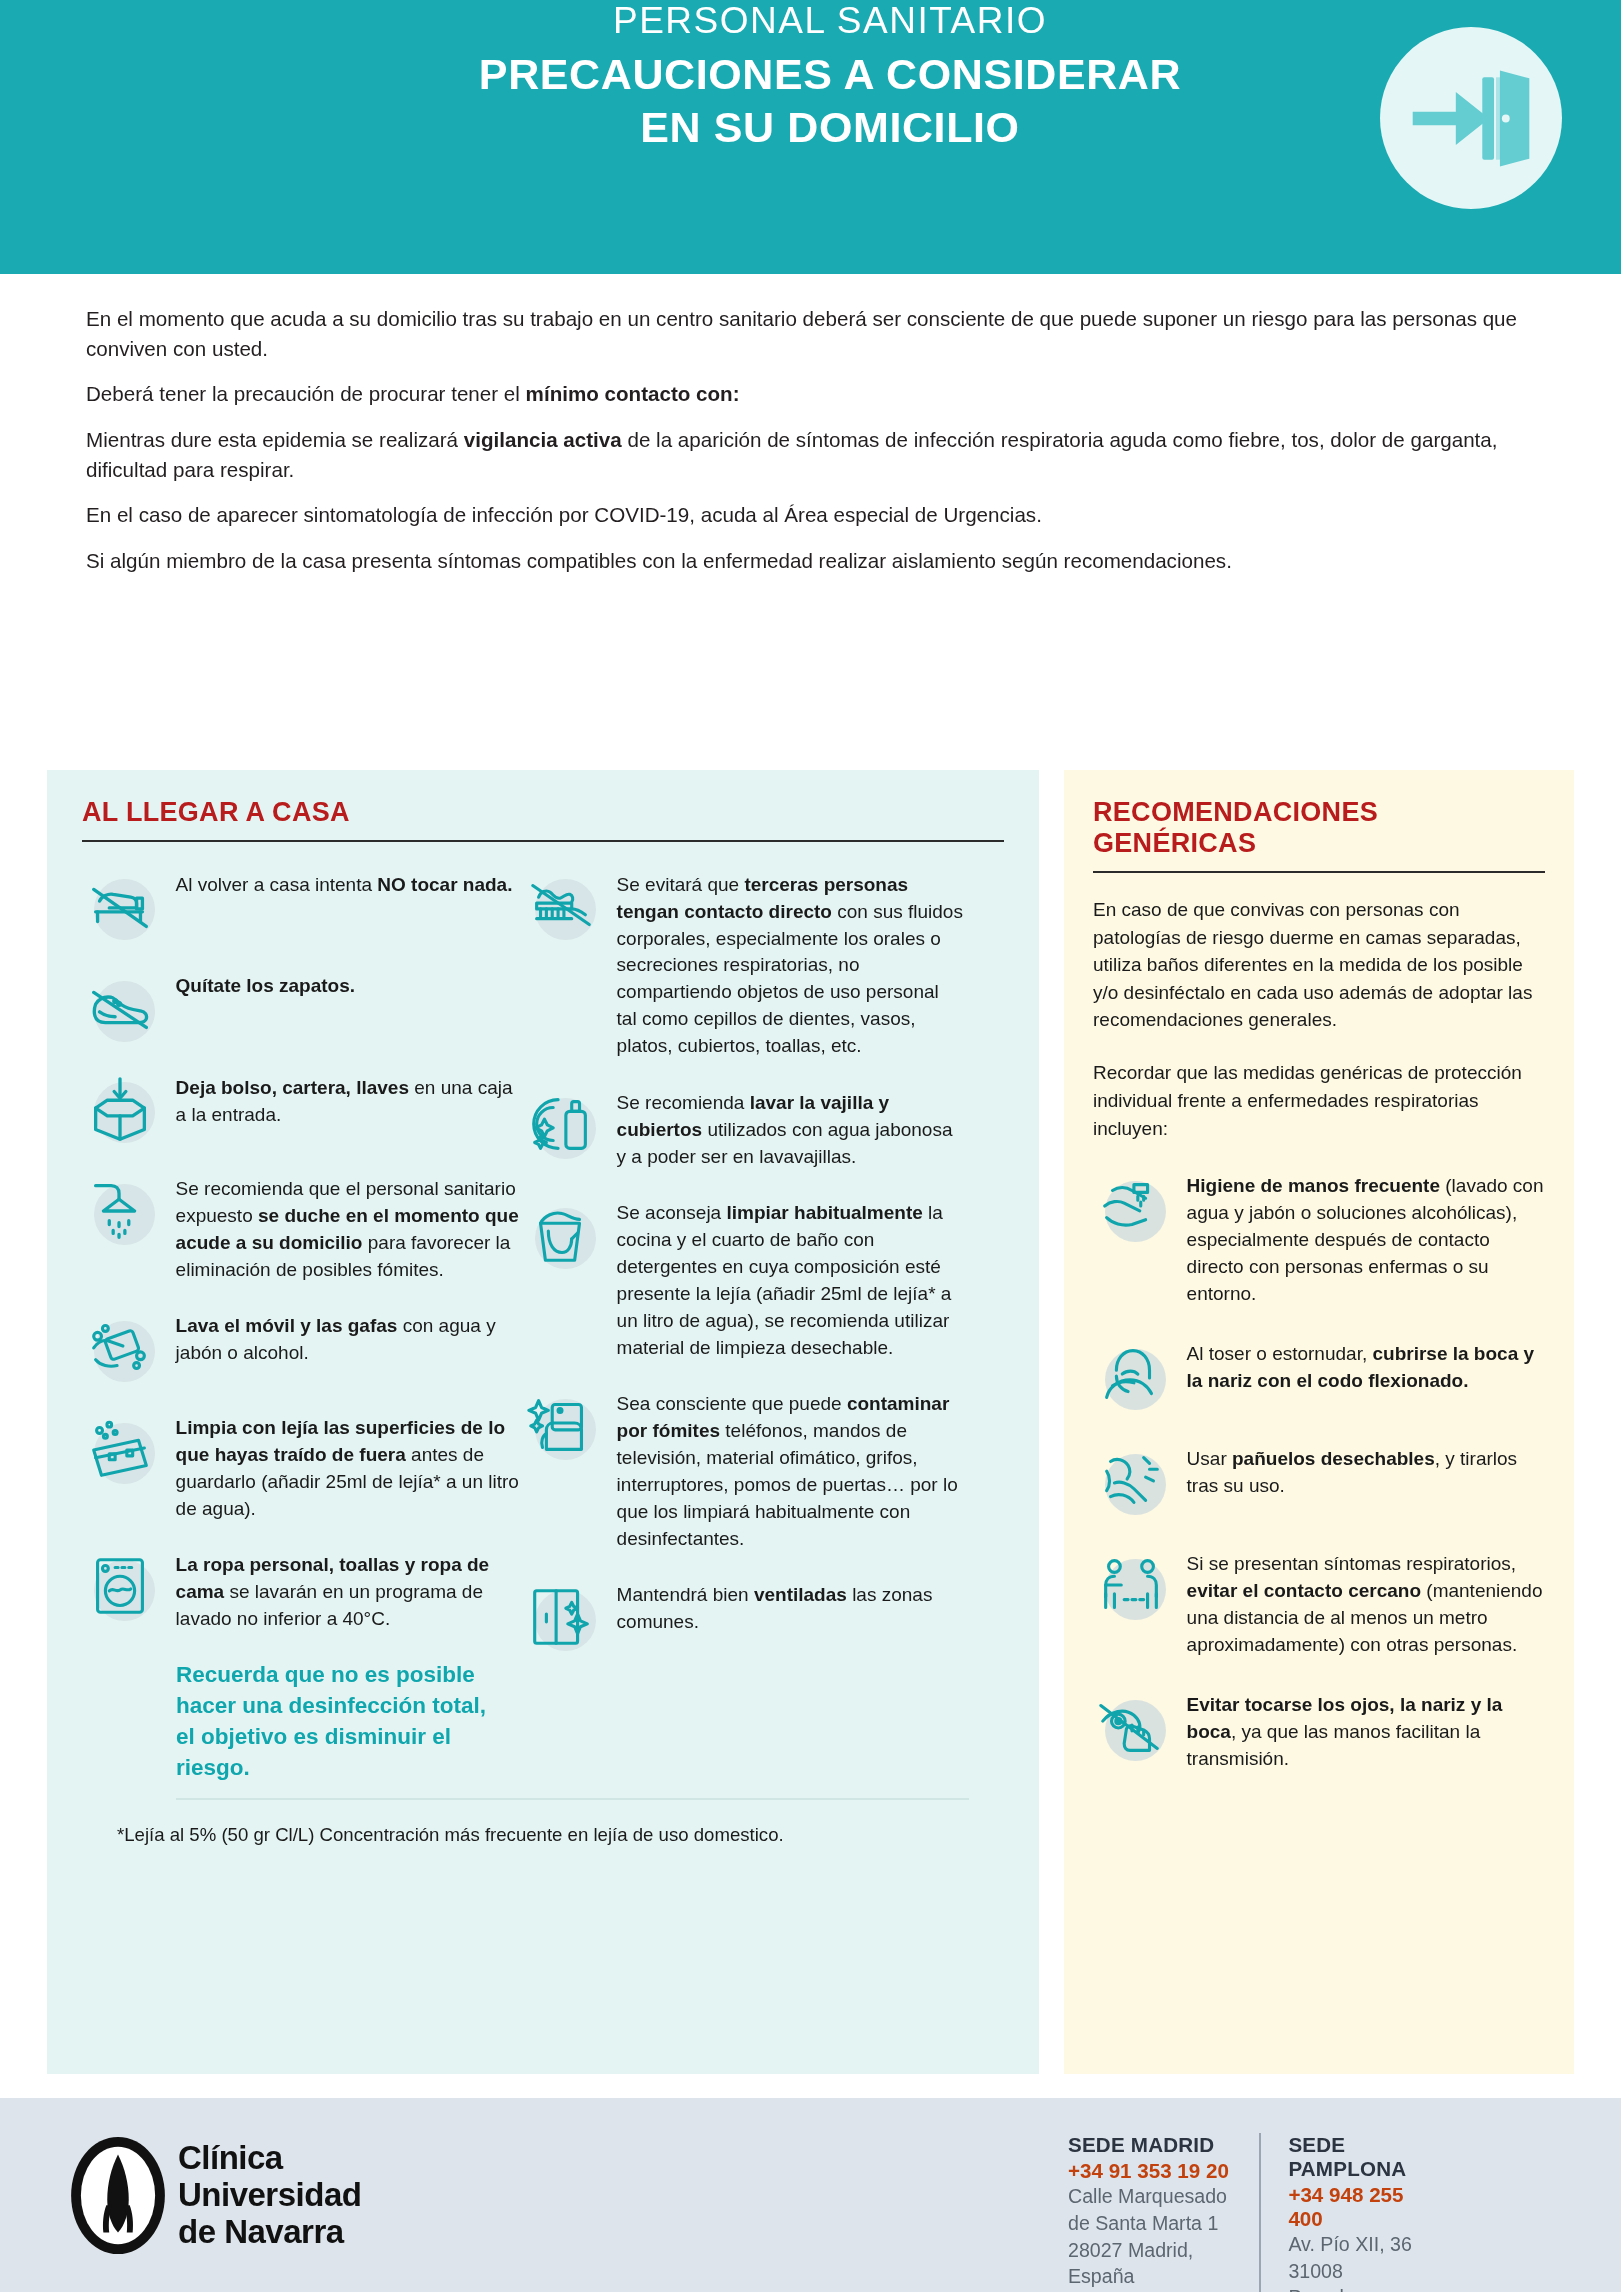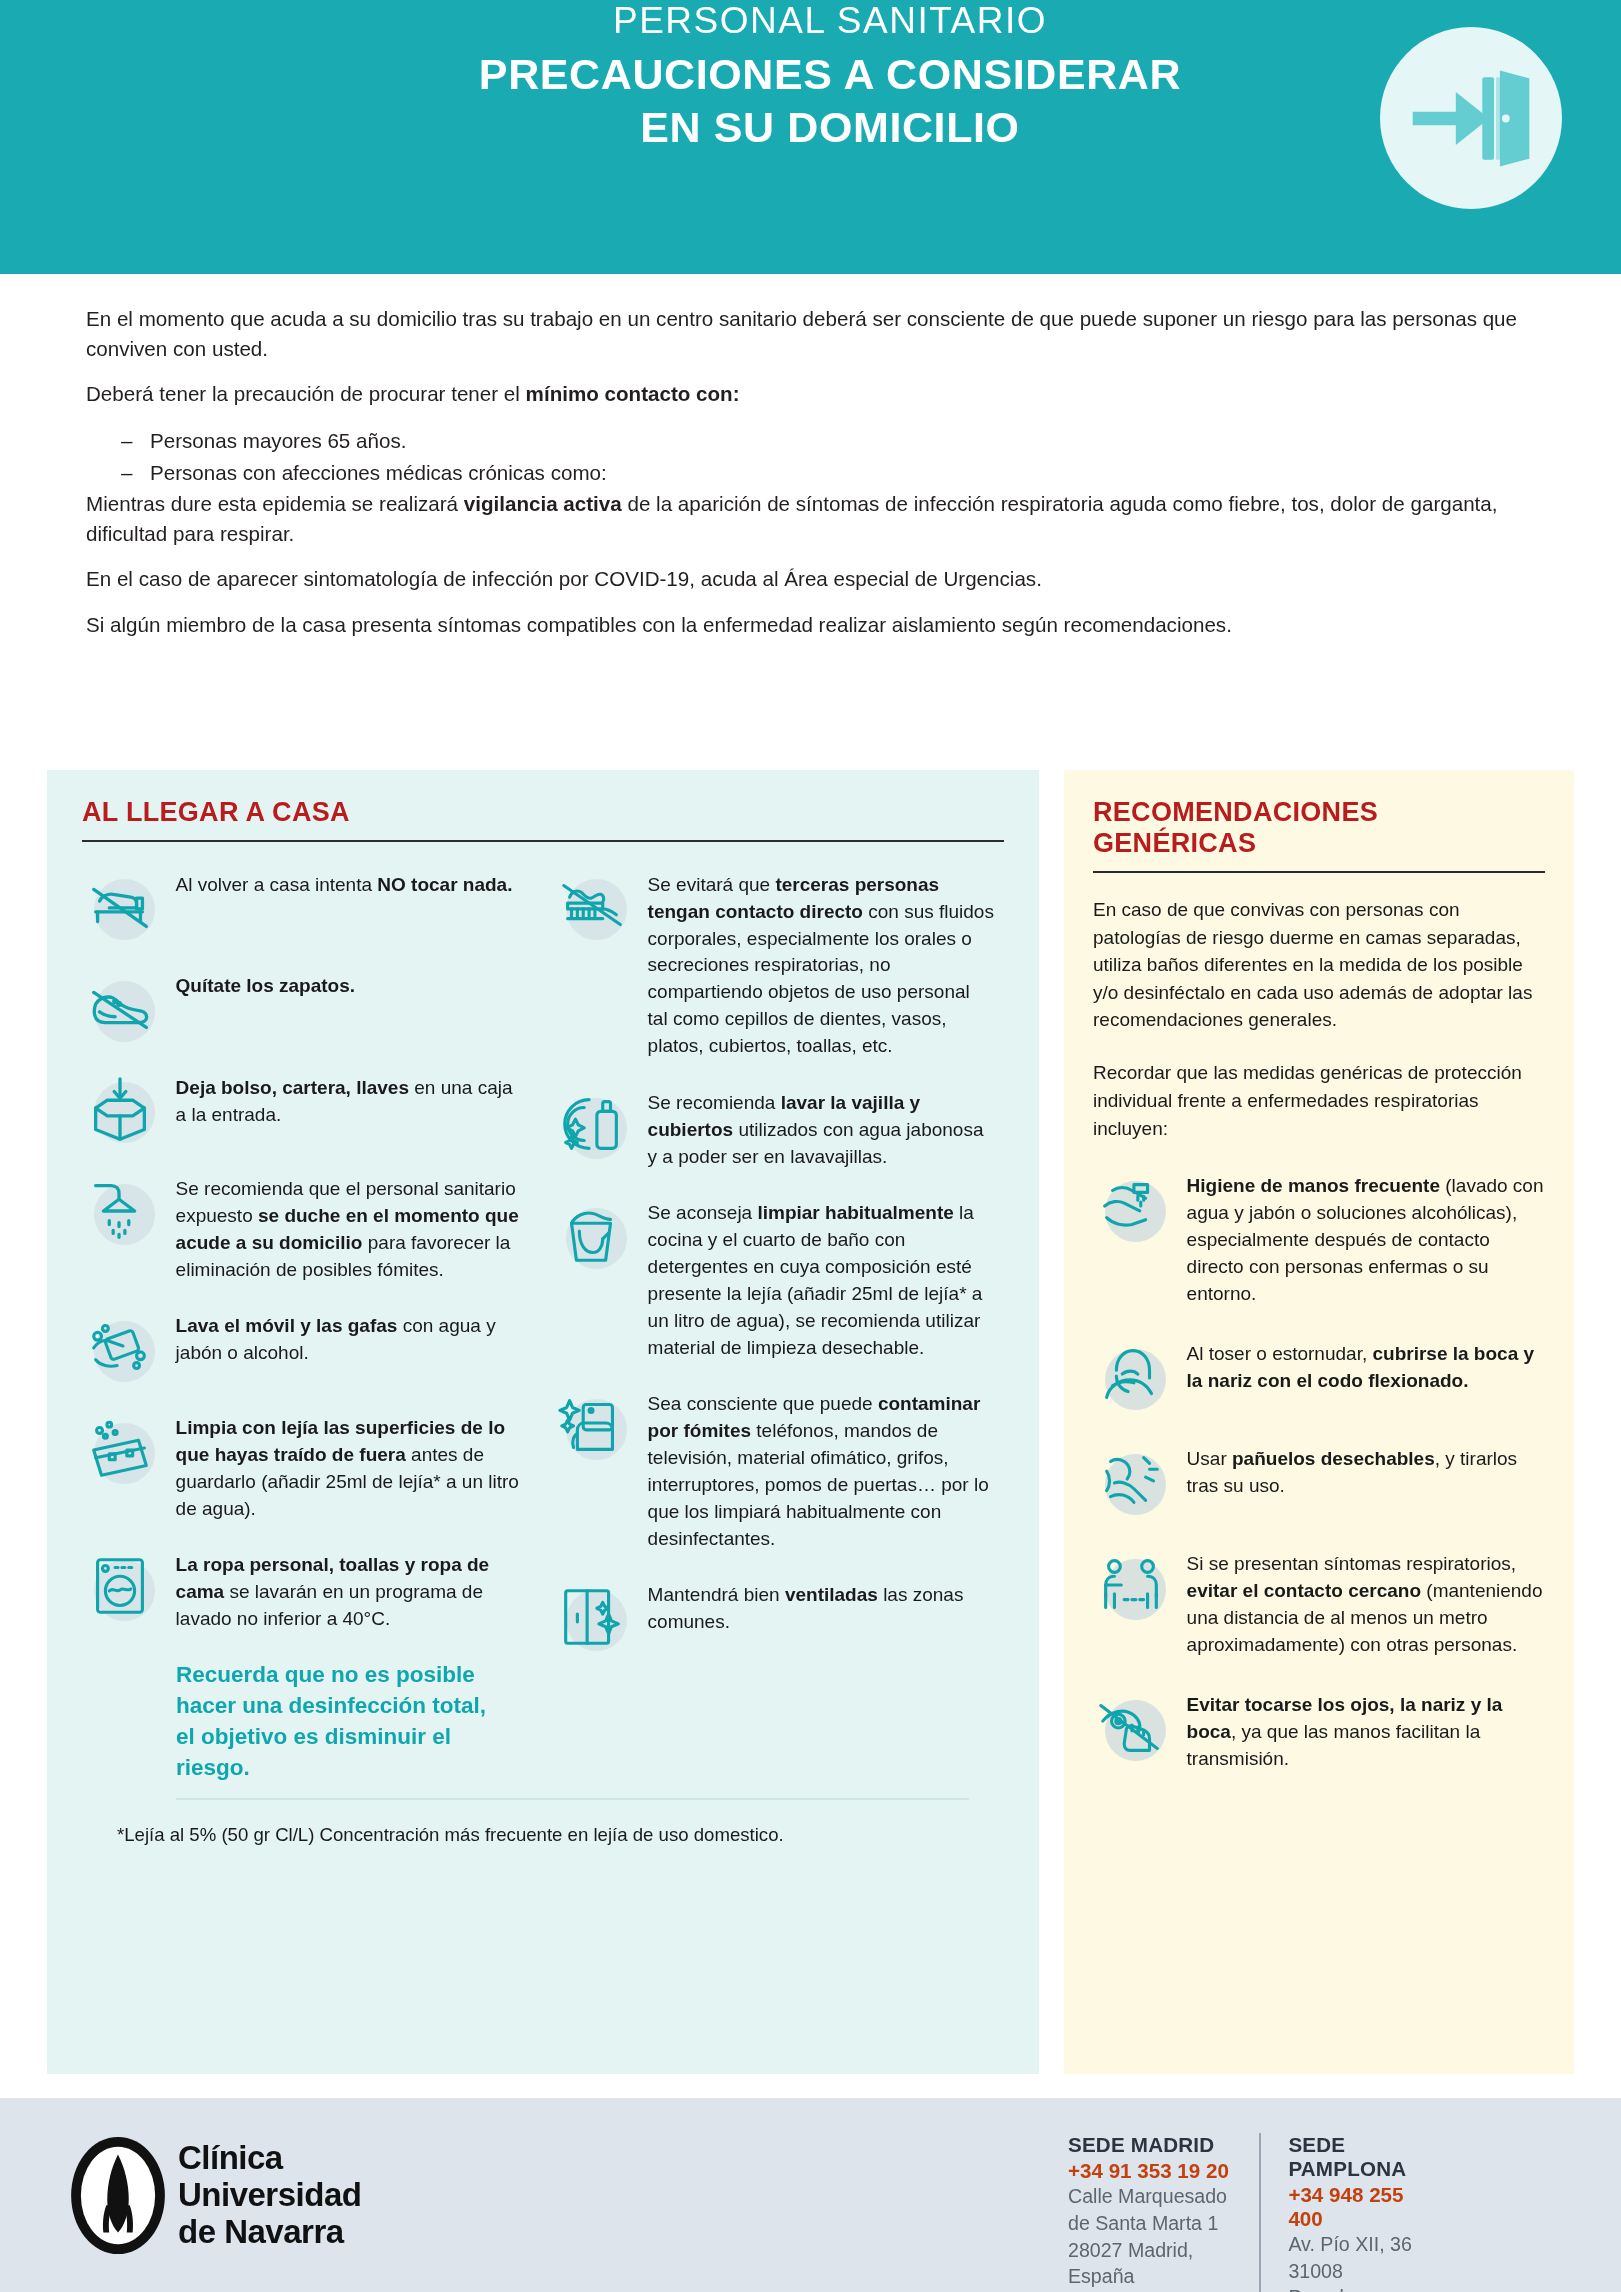--- a/index.html
+++ b/index.html
@@ -139,10 +139,6 @@
   <div class="intro">
     <p>En el momento que acuda a su domicilio tras su trabajo en un centro sanitario deberá ser consciente de que puede suponer un riesgo para las personas que conviven con usted.</p>
     <p><span>Deberá tener la precaución de procurar tener el </span><b>mínimo contacto con:</b></p>
-    <div class="dash-list">
-      <div class="dash-item">Personas mayores 65 años.</div>
-      <div class="dash-item">Personas con afecciones médicas crónicas como:</div>
-    </div>
     <p><span>Mientras dure esta epidemia se realizará </span><b>vigilancia activa</b><span> de la aparición de síntomas de infección respiratoria aguda como fiebre, tos, dolor de garganta, dificultad para respirar.</span></p>
     <p>En el caso de aparecer sintomatología de infección por COVID-19, acuda al Área especial de Urgencias.</p>
     <p>Si algún miembro de la casa presenta síntomas compatibles con la enfermedad realizar aislamiento según recomendaciones.</p>

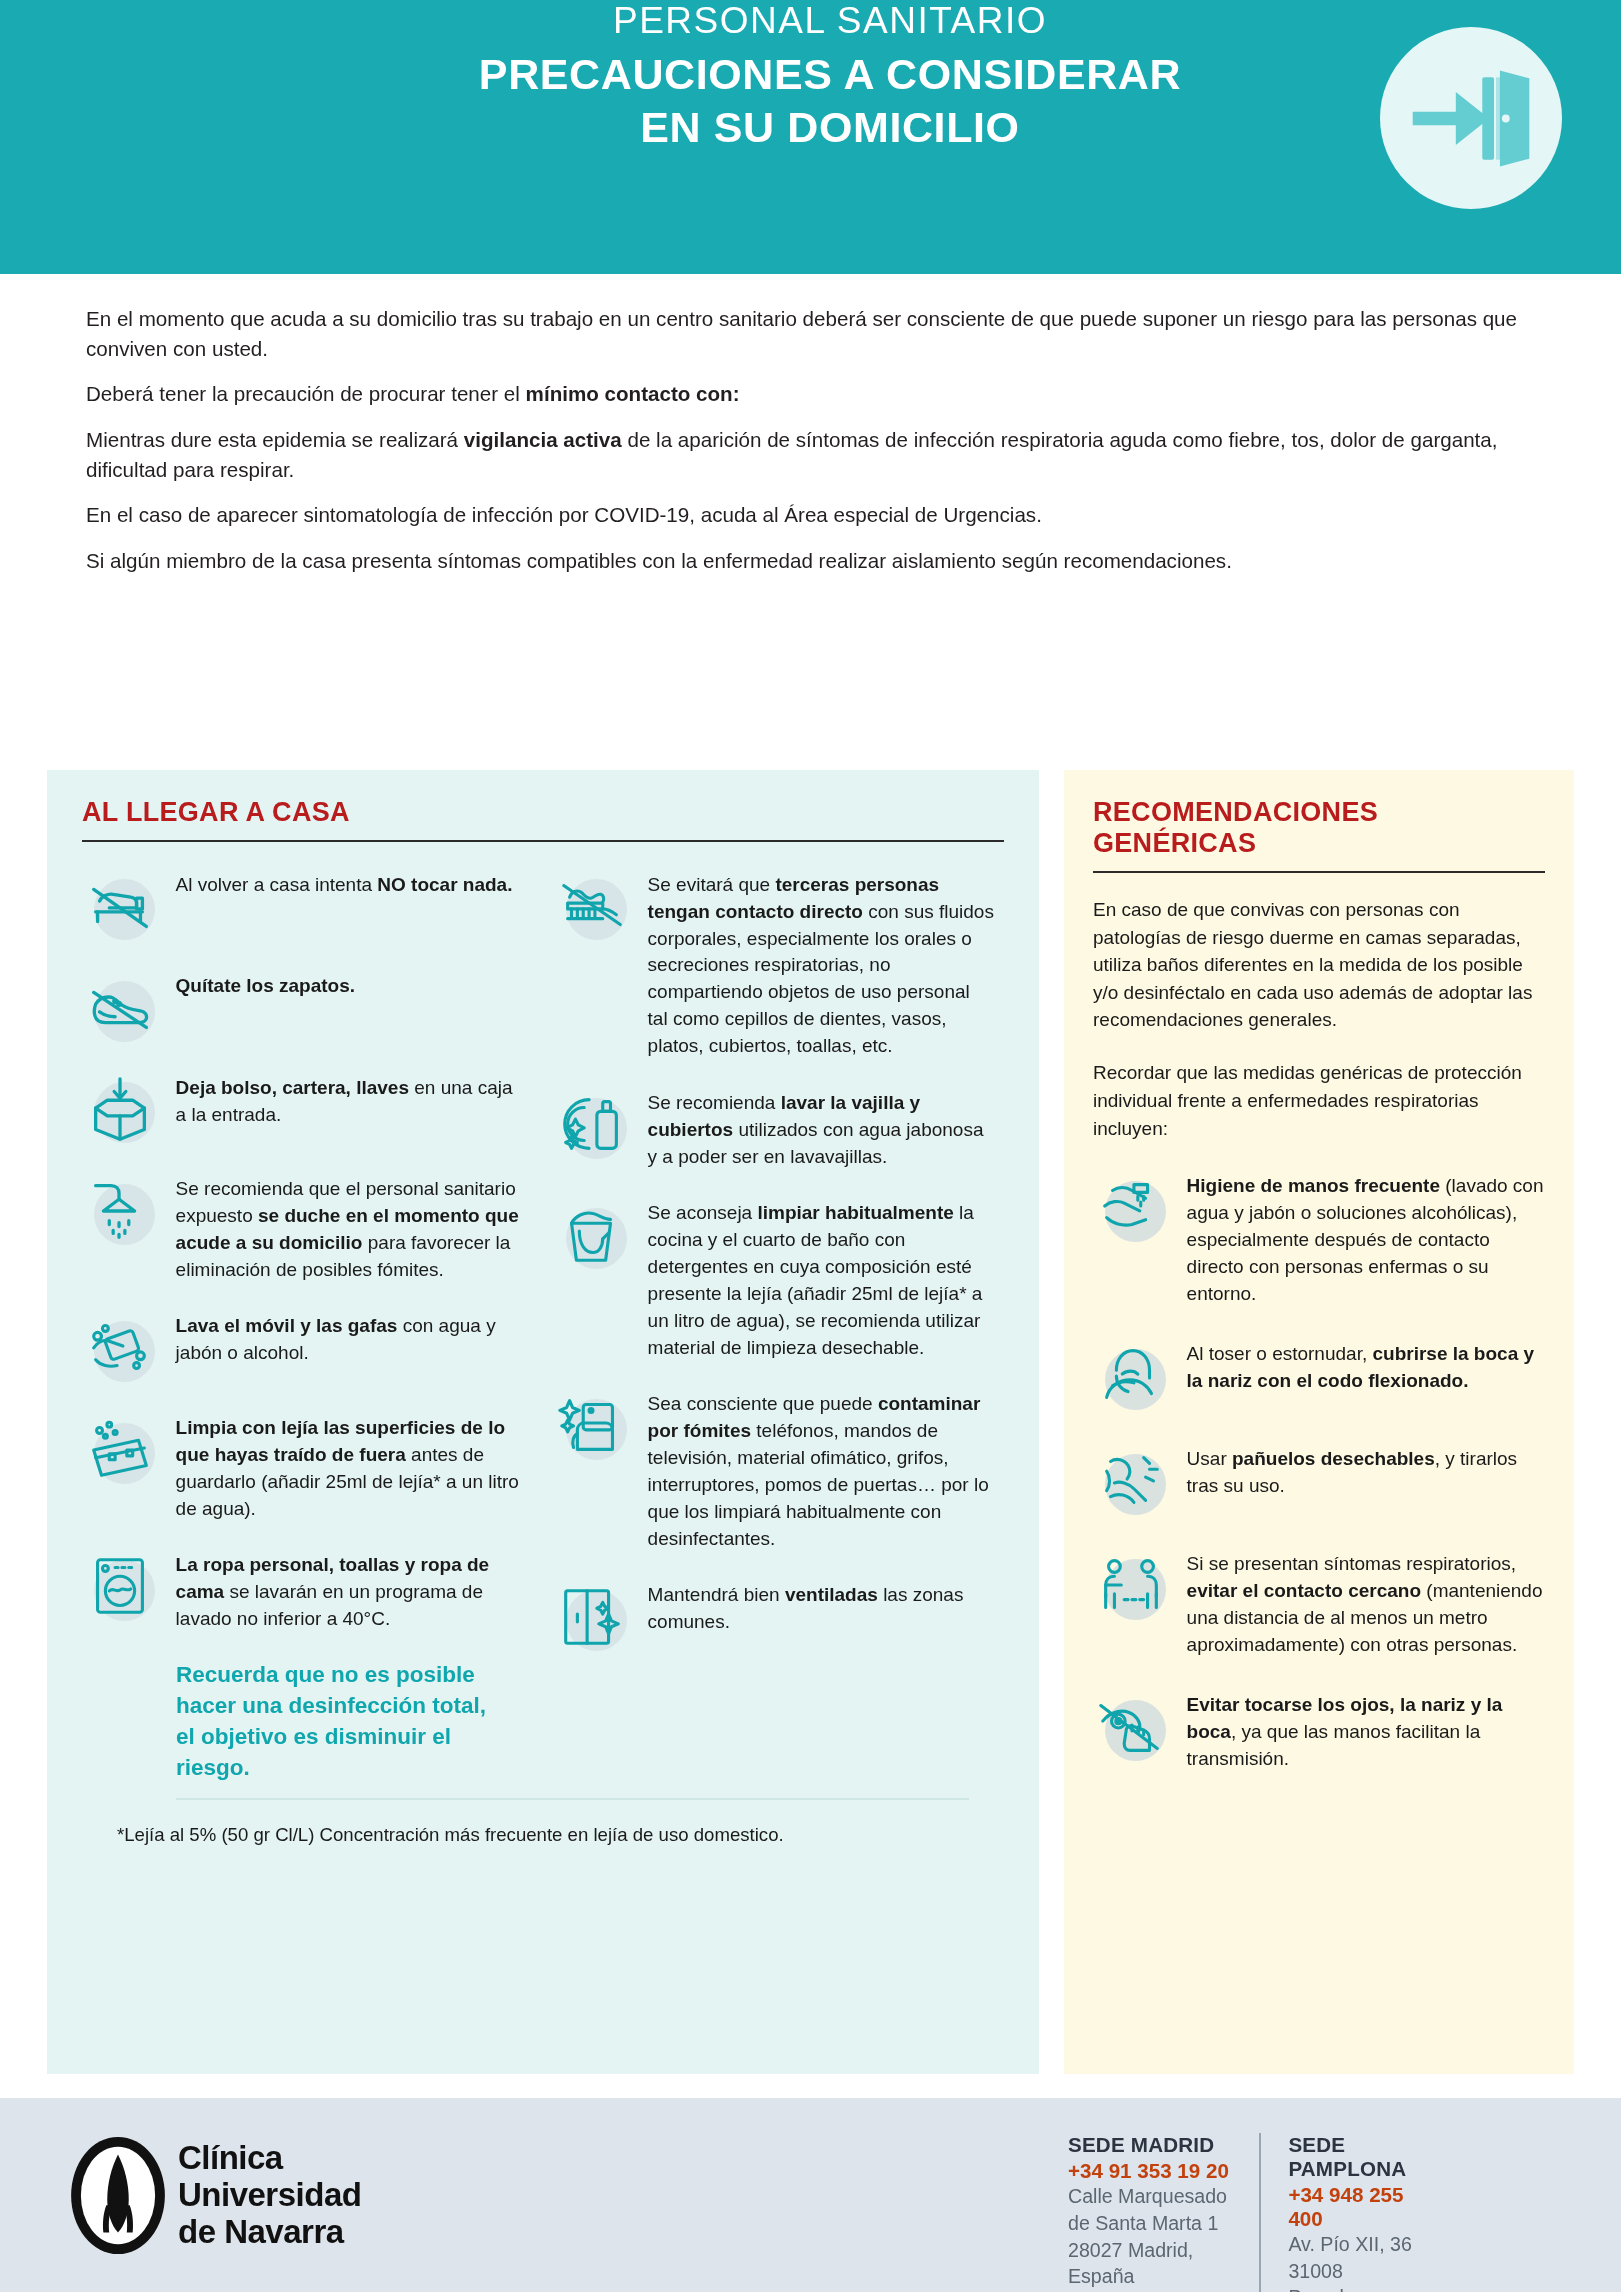--- a/index.html
+++ b/index.html
@@ -65,7 +65,7 @@
   .panel-left .panel-rule { background: #2b2b2b; }
   .panel-right .panel-rule { background: #2b2b2b; }
 
-  .cols { display: flex; gap: 31px; margin-top: 25.5px; }
+  .cols { display: flex; margin-top: 25.5px; }
   .col { width: 441px; }
 
   .item { display: flex; gap: 17.6px; margin-bottom: 25.5px; align-items: flex-start; }

